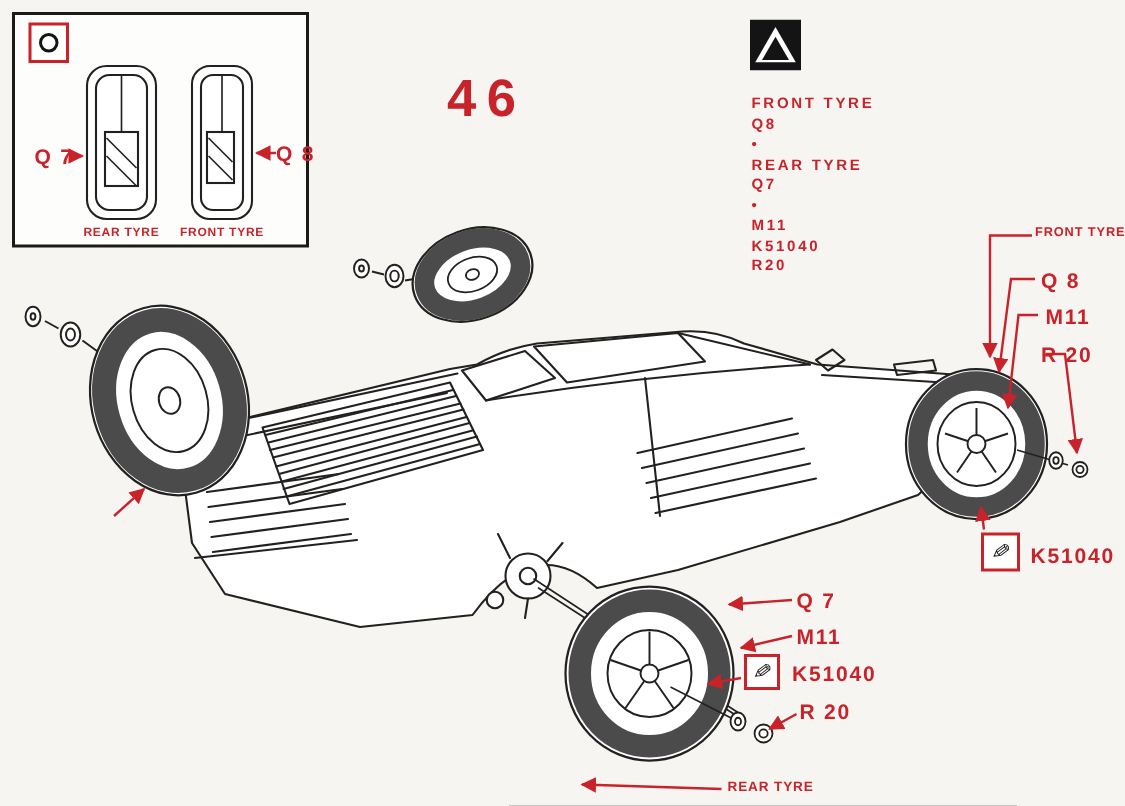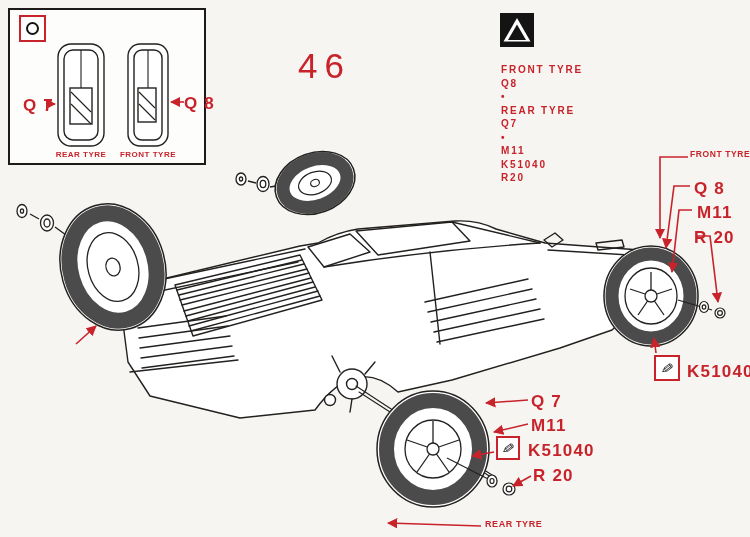--- a/index.html
+++ b/index.html
@@ -16,7 +16,7 @@
   }
   .tiny{font-size:8.5px;letter-spacing:.6px}
   .step-number{
-    position:absolute;left:298px;top:48px;color:#c8232b;font-weight:400;
+    position:absolute;left:298px;top:48px;color:#c8232b;font-weight:700;
     font-size:35px;letter-spacing:7px;line-height:1;
   }
   .parts-list{

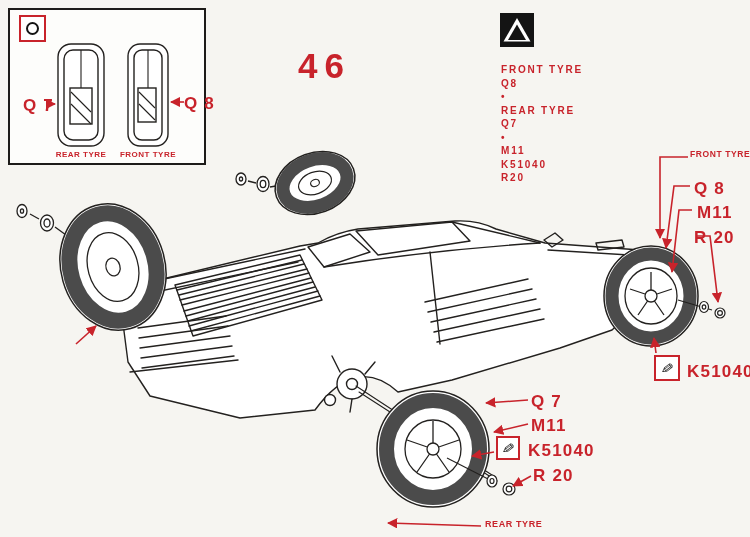--- a/index.html
+++ b/index.html
@@ -11,7 +11,7 @@
   }
   .abs{position:absolute}
   .red-label{
-    position:absolute;color:#c8232b;font-weight:700;font-size:17px;
+    position:absolute;color:#c8232b;font-weight:700;font-size:14px;
     letter-spacing:1.2px;white-space:nowrap;line-height:1;
   }
   .tiny{font-size:8.5px;letter-spacing:.6px}

